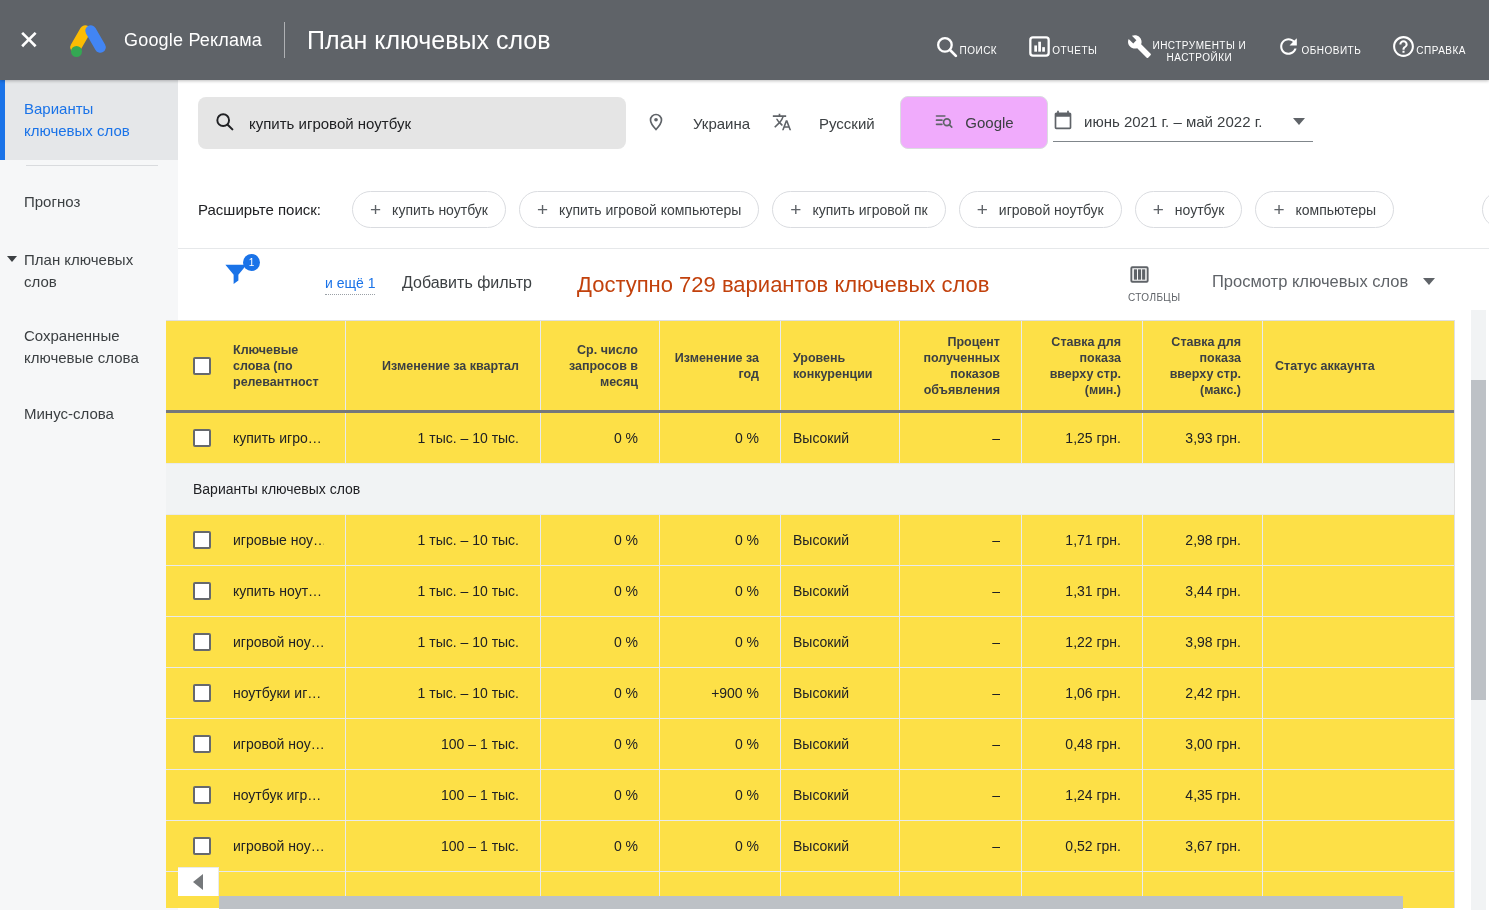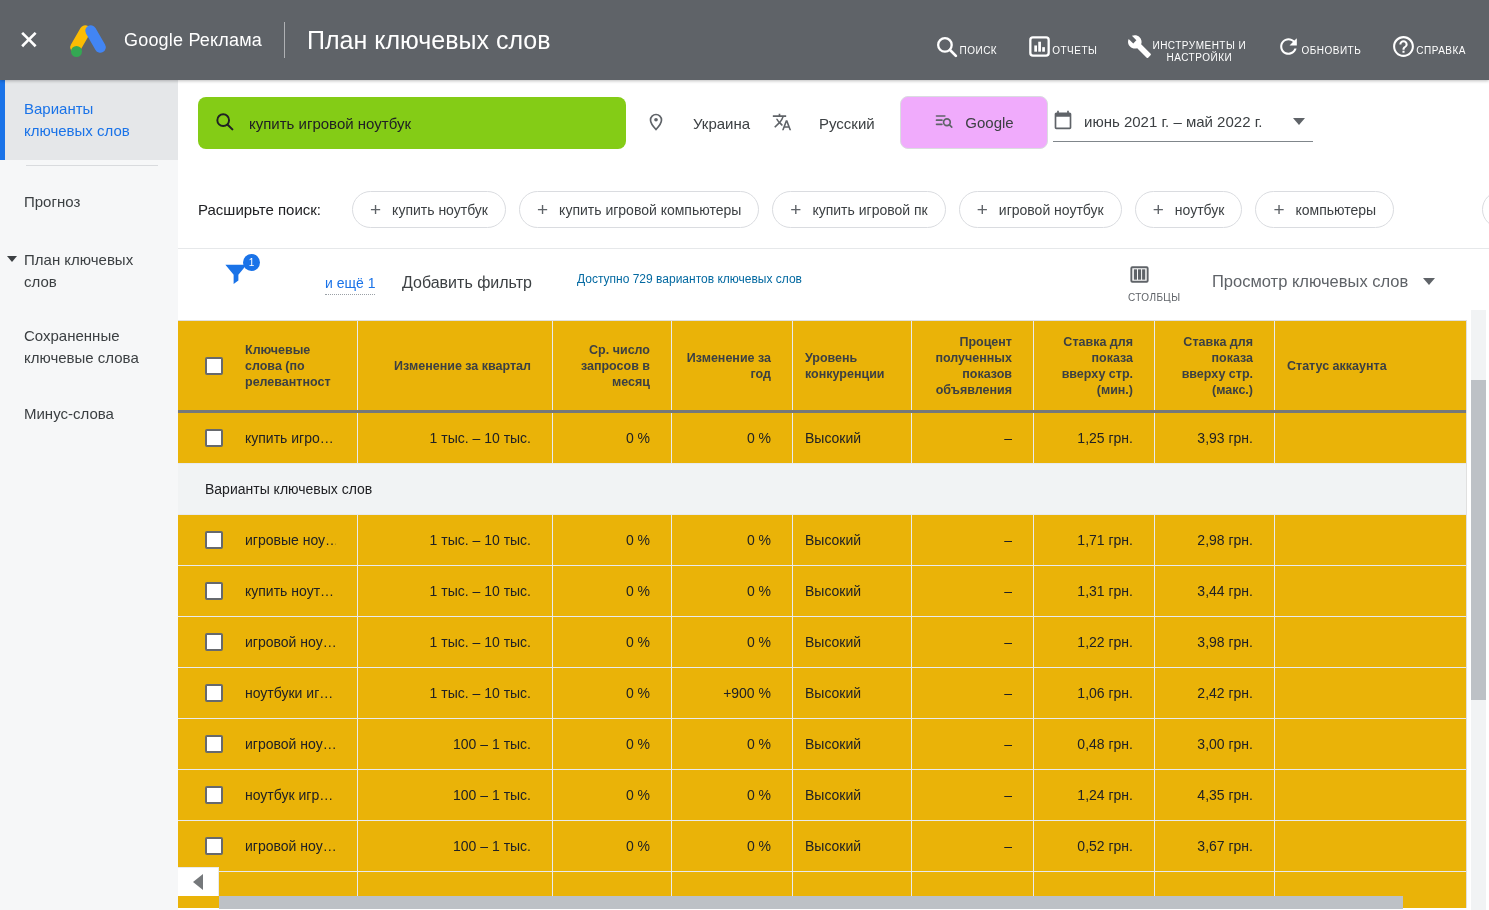--- a/index.html
+++ b/index.html
@@ -33,7 +33,7 @@
   .side-item .expander { position:absolute; left:7px; top:22px; }
 
   
-  .search-box { position:absolute; left:198px; top:97px; width:428px; height:52px; background:#84cc16;
+  .search-box { position:absolute; left:198px; top:97px; width:428px; height:52px; background:#e5e5e5;
                 border-radius:8px; display:flex; align-items:center; padding:12px 16px; gap:14px; }
   .search-box input { flex:1; border:none; background:transparent; outline:none; font-size:15px; color:#202124;
                       font-family:"Liberation Sans", sans-serif; }

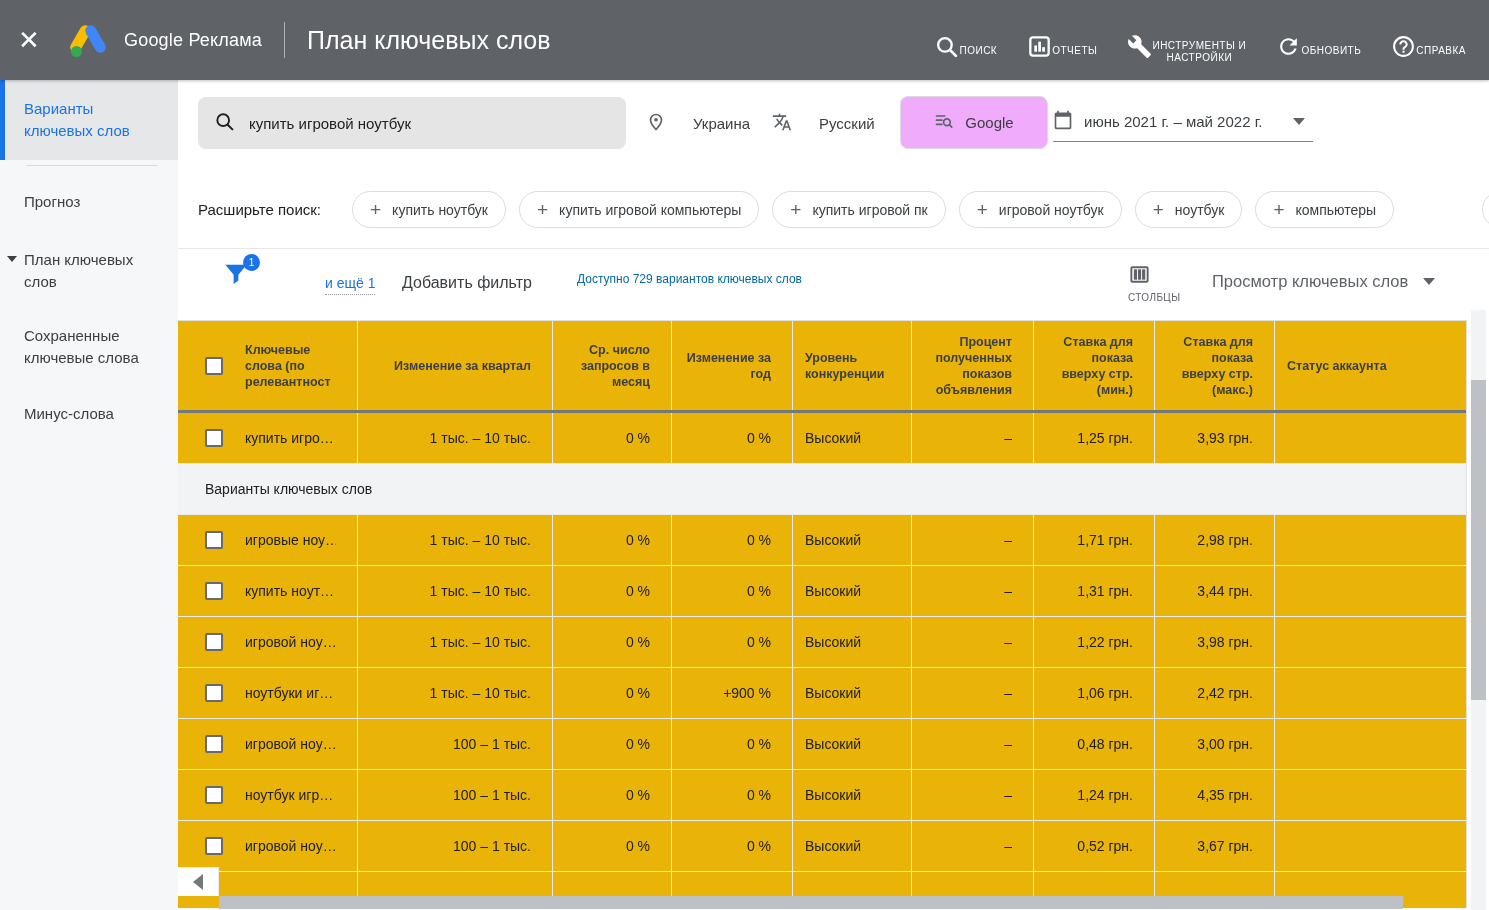--- a/index.html
+++ b/index.html
@@ -65,7 +65,7 @@
   .more-link { position:absolute; left:325px; top:275px; font-size:14px; color:#1a73e8;
                border-bottom:1px dotted #9aa0a6; padding-bottom:3px; cursor:pointer; }
   .add-filter { position:absolute; left:402px; top:274px; font-size:16px; color:#3c4043; cursor:pointer; }
-  .results-summary { position:absolute; left:577px; top:272px; font-size:12px; color:#0369a1;text-align:right; }
+  .results-summary { position:absolute; left:577px; top:272px; font-size:22px; color:#c2410c;text-align:right; }
   .columns-btn { position:absolute; left:1128px; top:263px; width:56px; display:flex; flex-direction:column;
                  align-items:flex-start; color:#5f6368; font-size:10px; letter-spacing:.4px; cursor:pointer; }
   .columns-btn .lbl { margin-top:4px; }

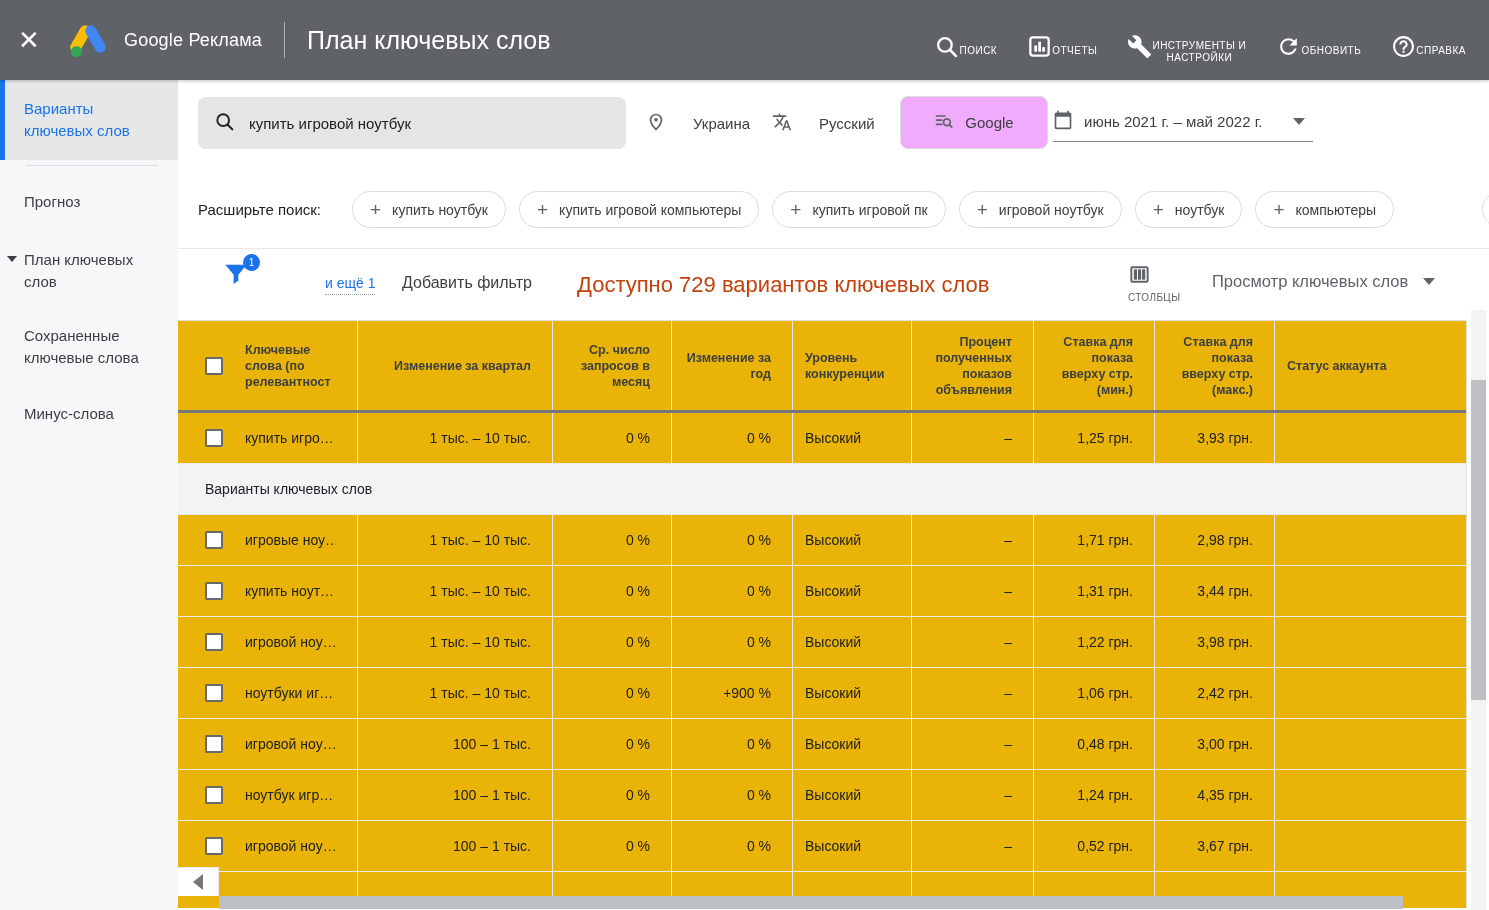--- a/index.html
+++ b/index.html
@@ -73,8 +73,8 @@
                    font-size:16.5px; color:#5f6368; cursor:pointer; }
 
   
-  .table { position:absolute; left:178px; top:320px; width:1289px; border-top:1px solid #e0e0e0;
-           border-right:1px solid #e0e0e0; background:#eab308; }
+  .table { position:absolute; left:166px; top:320px; width:1289px; border-top:1px solid #e0e0e0;
+           border-right:1px solid #e0e0e0; background:#fde047; }
   .trow { display:grid; grid-template-columns:180px 195px 119px 121px 119px 122px 121px 120px 192px; }
   .cell { display:flex; align-items:center; border-right:1px solid #e8eaed; padding:0 21px 0 12px; min-width:0; }
   .cell:last-child { border-right:none; }

